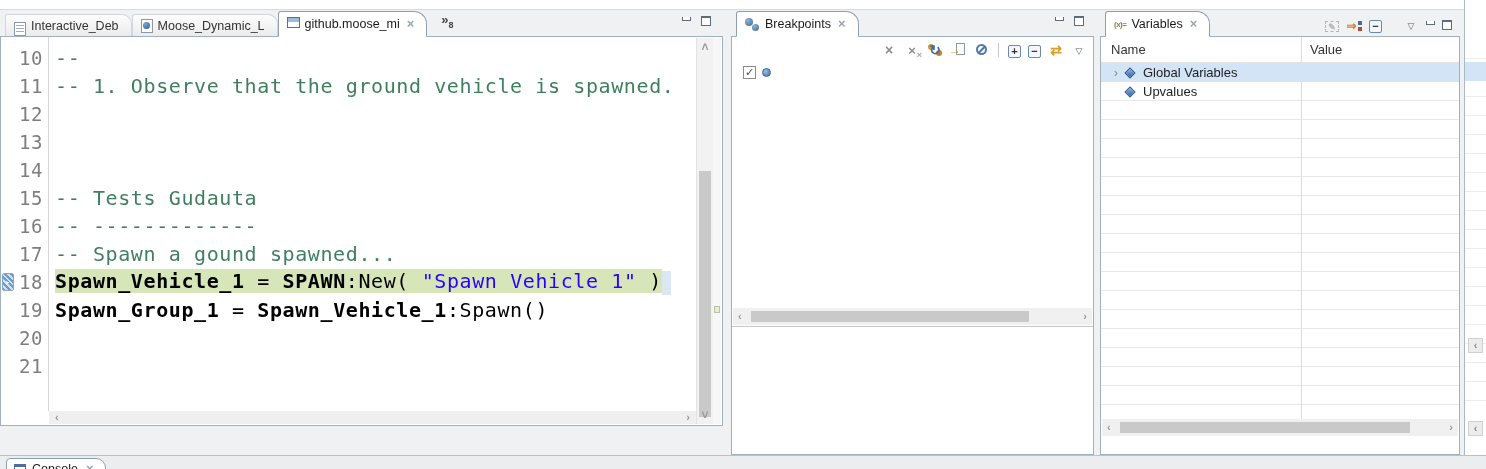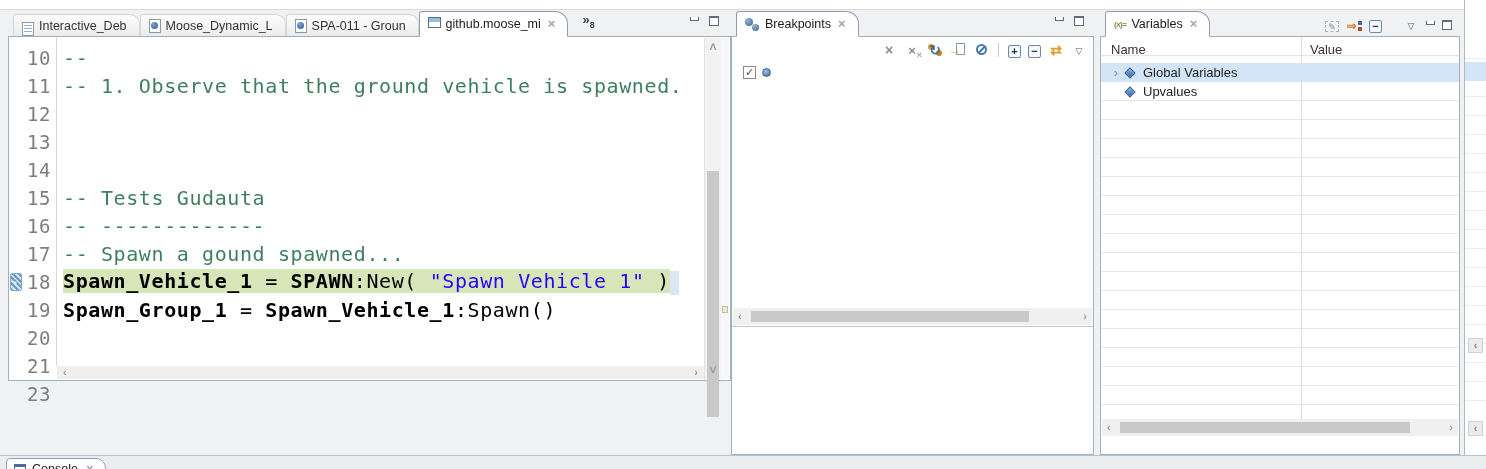--- a/index.html
+++ b/index.html
@@ -51,7 +51,7 @@
   .tool-div { width:1px; height:14px; background:#c9c9c9; margin:0 2px; }
 
   
-  #editor { left:8px; top:10px; width:723px; height:371px;text-decoration:underline; }
+  #editor { left:0; top:10px; width:723px; height:416px;text-decoration:underline; }
   .chev-more { margin-left:14px; margin-bottom:6px; font-size:13px; font-weight:bold; color:#444; }
   .chev-more sub { font-size:9px; }
   .ed-body { position:absolute; left:0; right:0; top:26px; bottom:0; background:#fff; border:1px solid #9fb0c0; }

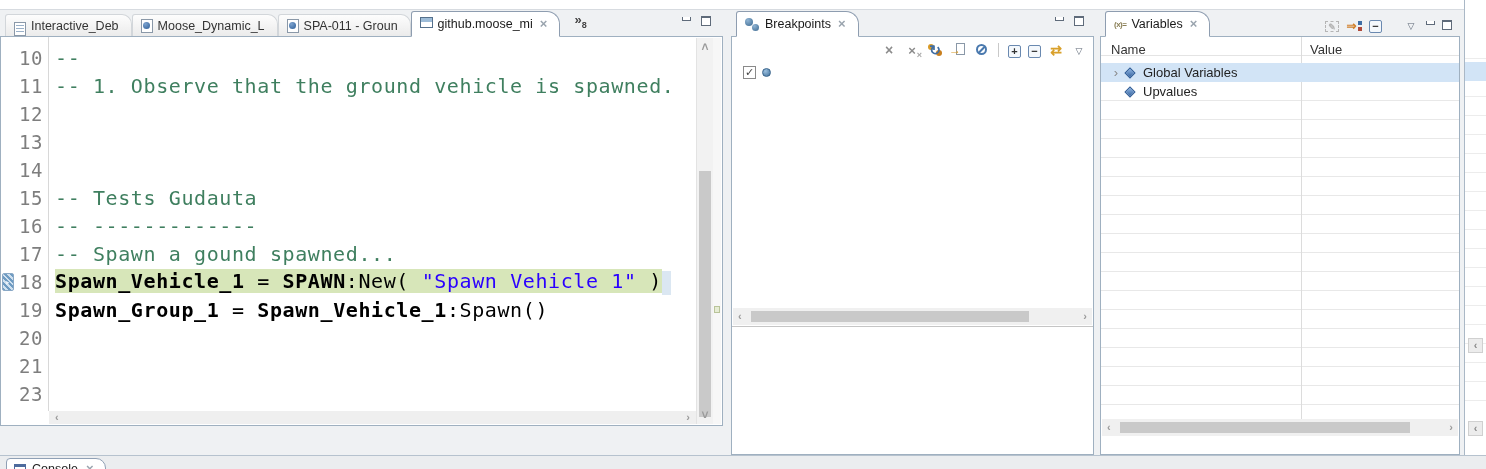--- a/index.html
+++ b/index.html
@@ -137,12 +137,6 @@
             </span></span>
           <span>Moose_Dynamic_L</span>
         </div>
-        <div class="tab inactive">
-          <span><span class="ic doc-ic lua">
-              <u></u>
-            </span></span>
-          <span>SPA-011 - Groun</span>
-        </div>
         <div class="tab active">
           <span><span class="ic win-ic"></span></span>
           <span>github.moose_mi</span>

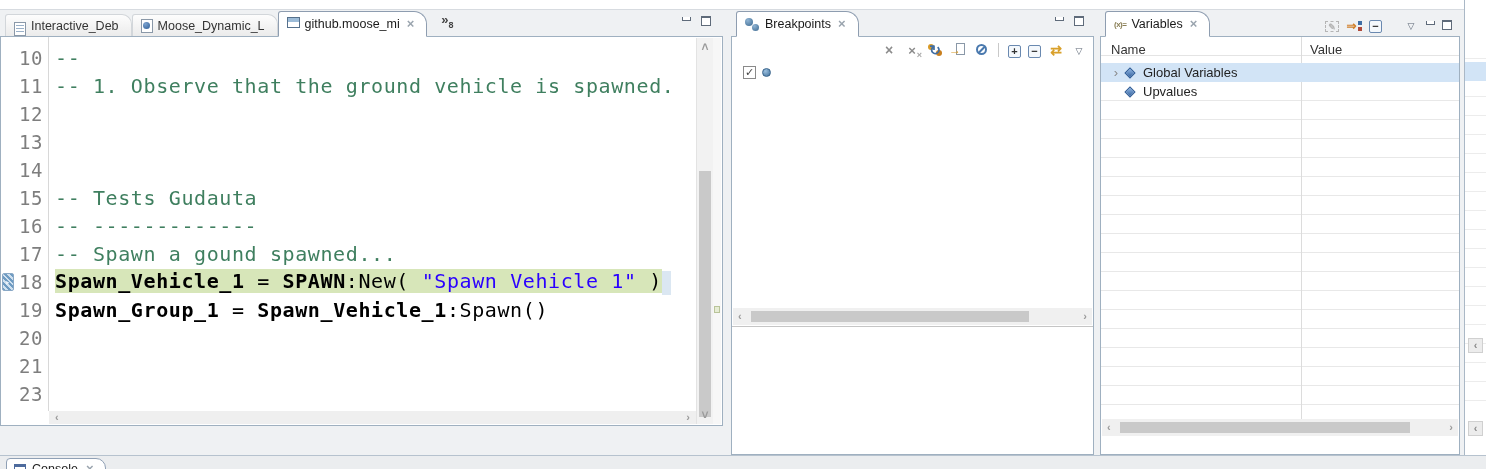--- a/index.html
+++ b/index.html
@@ -92,7 +92,7 @@
   
   #vars { left:1100px; top:10px; width:360px; height:445px; }
   .vars-toolbar { position:absolute; top:5px; right:8px; }
-  .vars-header { position:absolute; left:0; right:0; top:0; height:19px; border-bottom:1px solid #e4e4e4; font-size:13px; color:#333; }
+  .vars-header { position:absolute; left:0; right:0; top:0; height:26px; border-bottom:1px solid #e4e4e4; font-size:13px; color:#333; }
   .vars-header .h1 { position:absolute; left:10px; top:5px; }
   .vars-header .h2 { position:absolute; left:209px; top:5px; }
   .col-div { position:absolute; left:200px; top:0; height:382px; width:1px; background:#dcdcdc; }

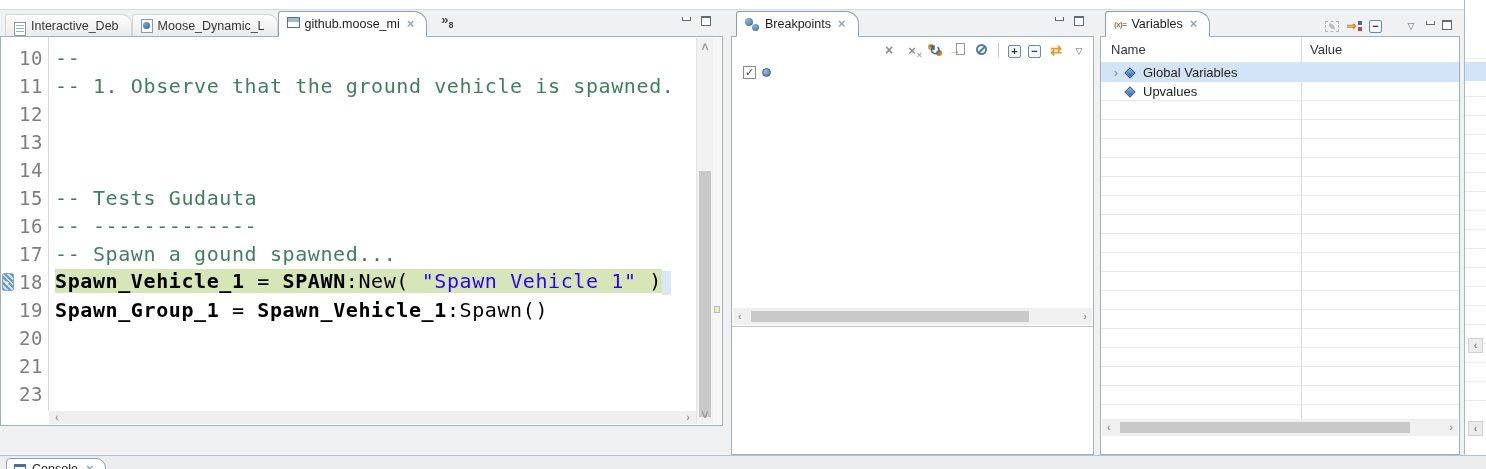--- a/index.html
+++ b/index.html
@@ -168,7 +168,6 @@
         <div class="cl"><span class="ln-mark"></span><span class="ln-num">19</span><span class="ln-body"><span class="tk-global">Spawn_Group_1</span><span class="tk-plain"> = </span><span class="tk-global">Spawn_Vehicle_1</span><span class="tk-plain">:Spawn()</span></span></div>
         <div class="cl"><span class="ln-mark"></span><span class="ln-num">20</span><span class="ln-body"></span></div>
         <div class="cl"><span class="ln-mark"></span><span class="ln-num">21</span><span class="ln-body"></span></div>
-        <div class="cl"><span class="ln-mark"></span><span class="ln-num">23</span><span class="ln-body"></span></div>
       </div>
     <div class="vscroll">
       <span class="sarrow" style="top:2px;">˄</span>

